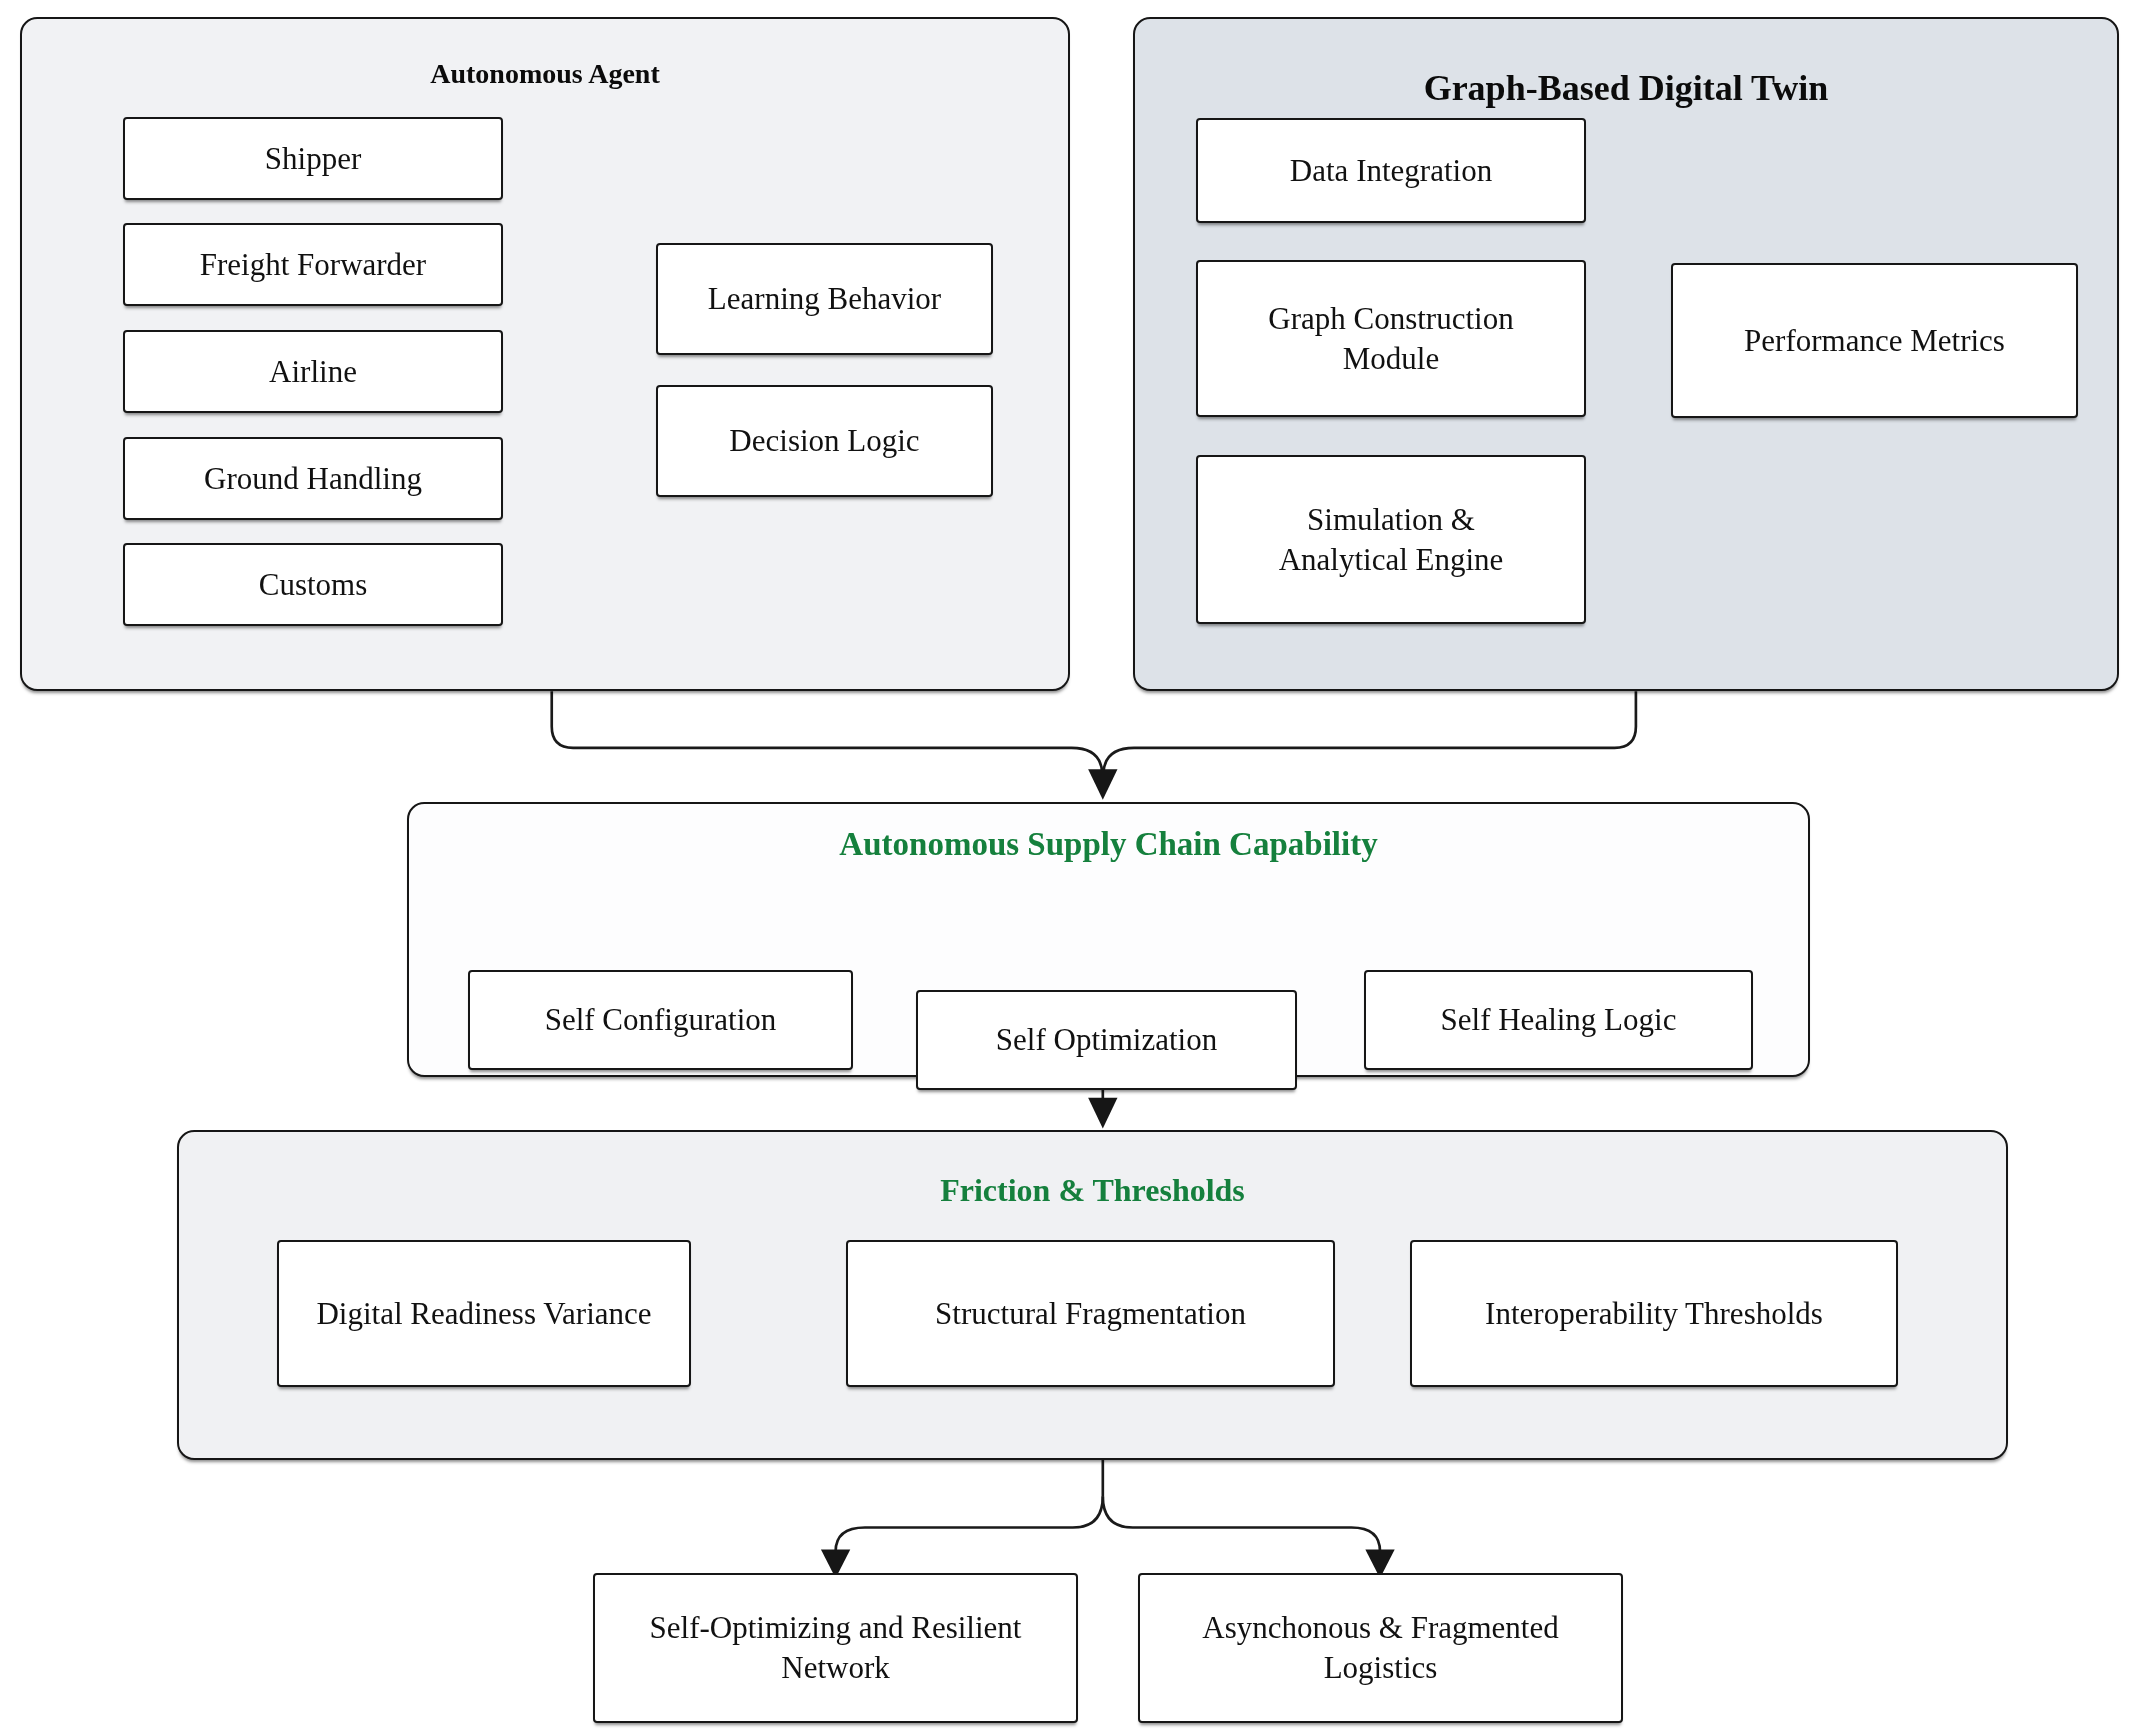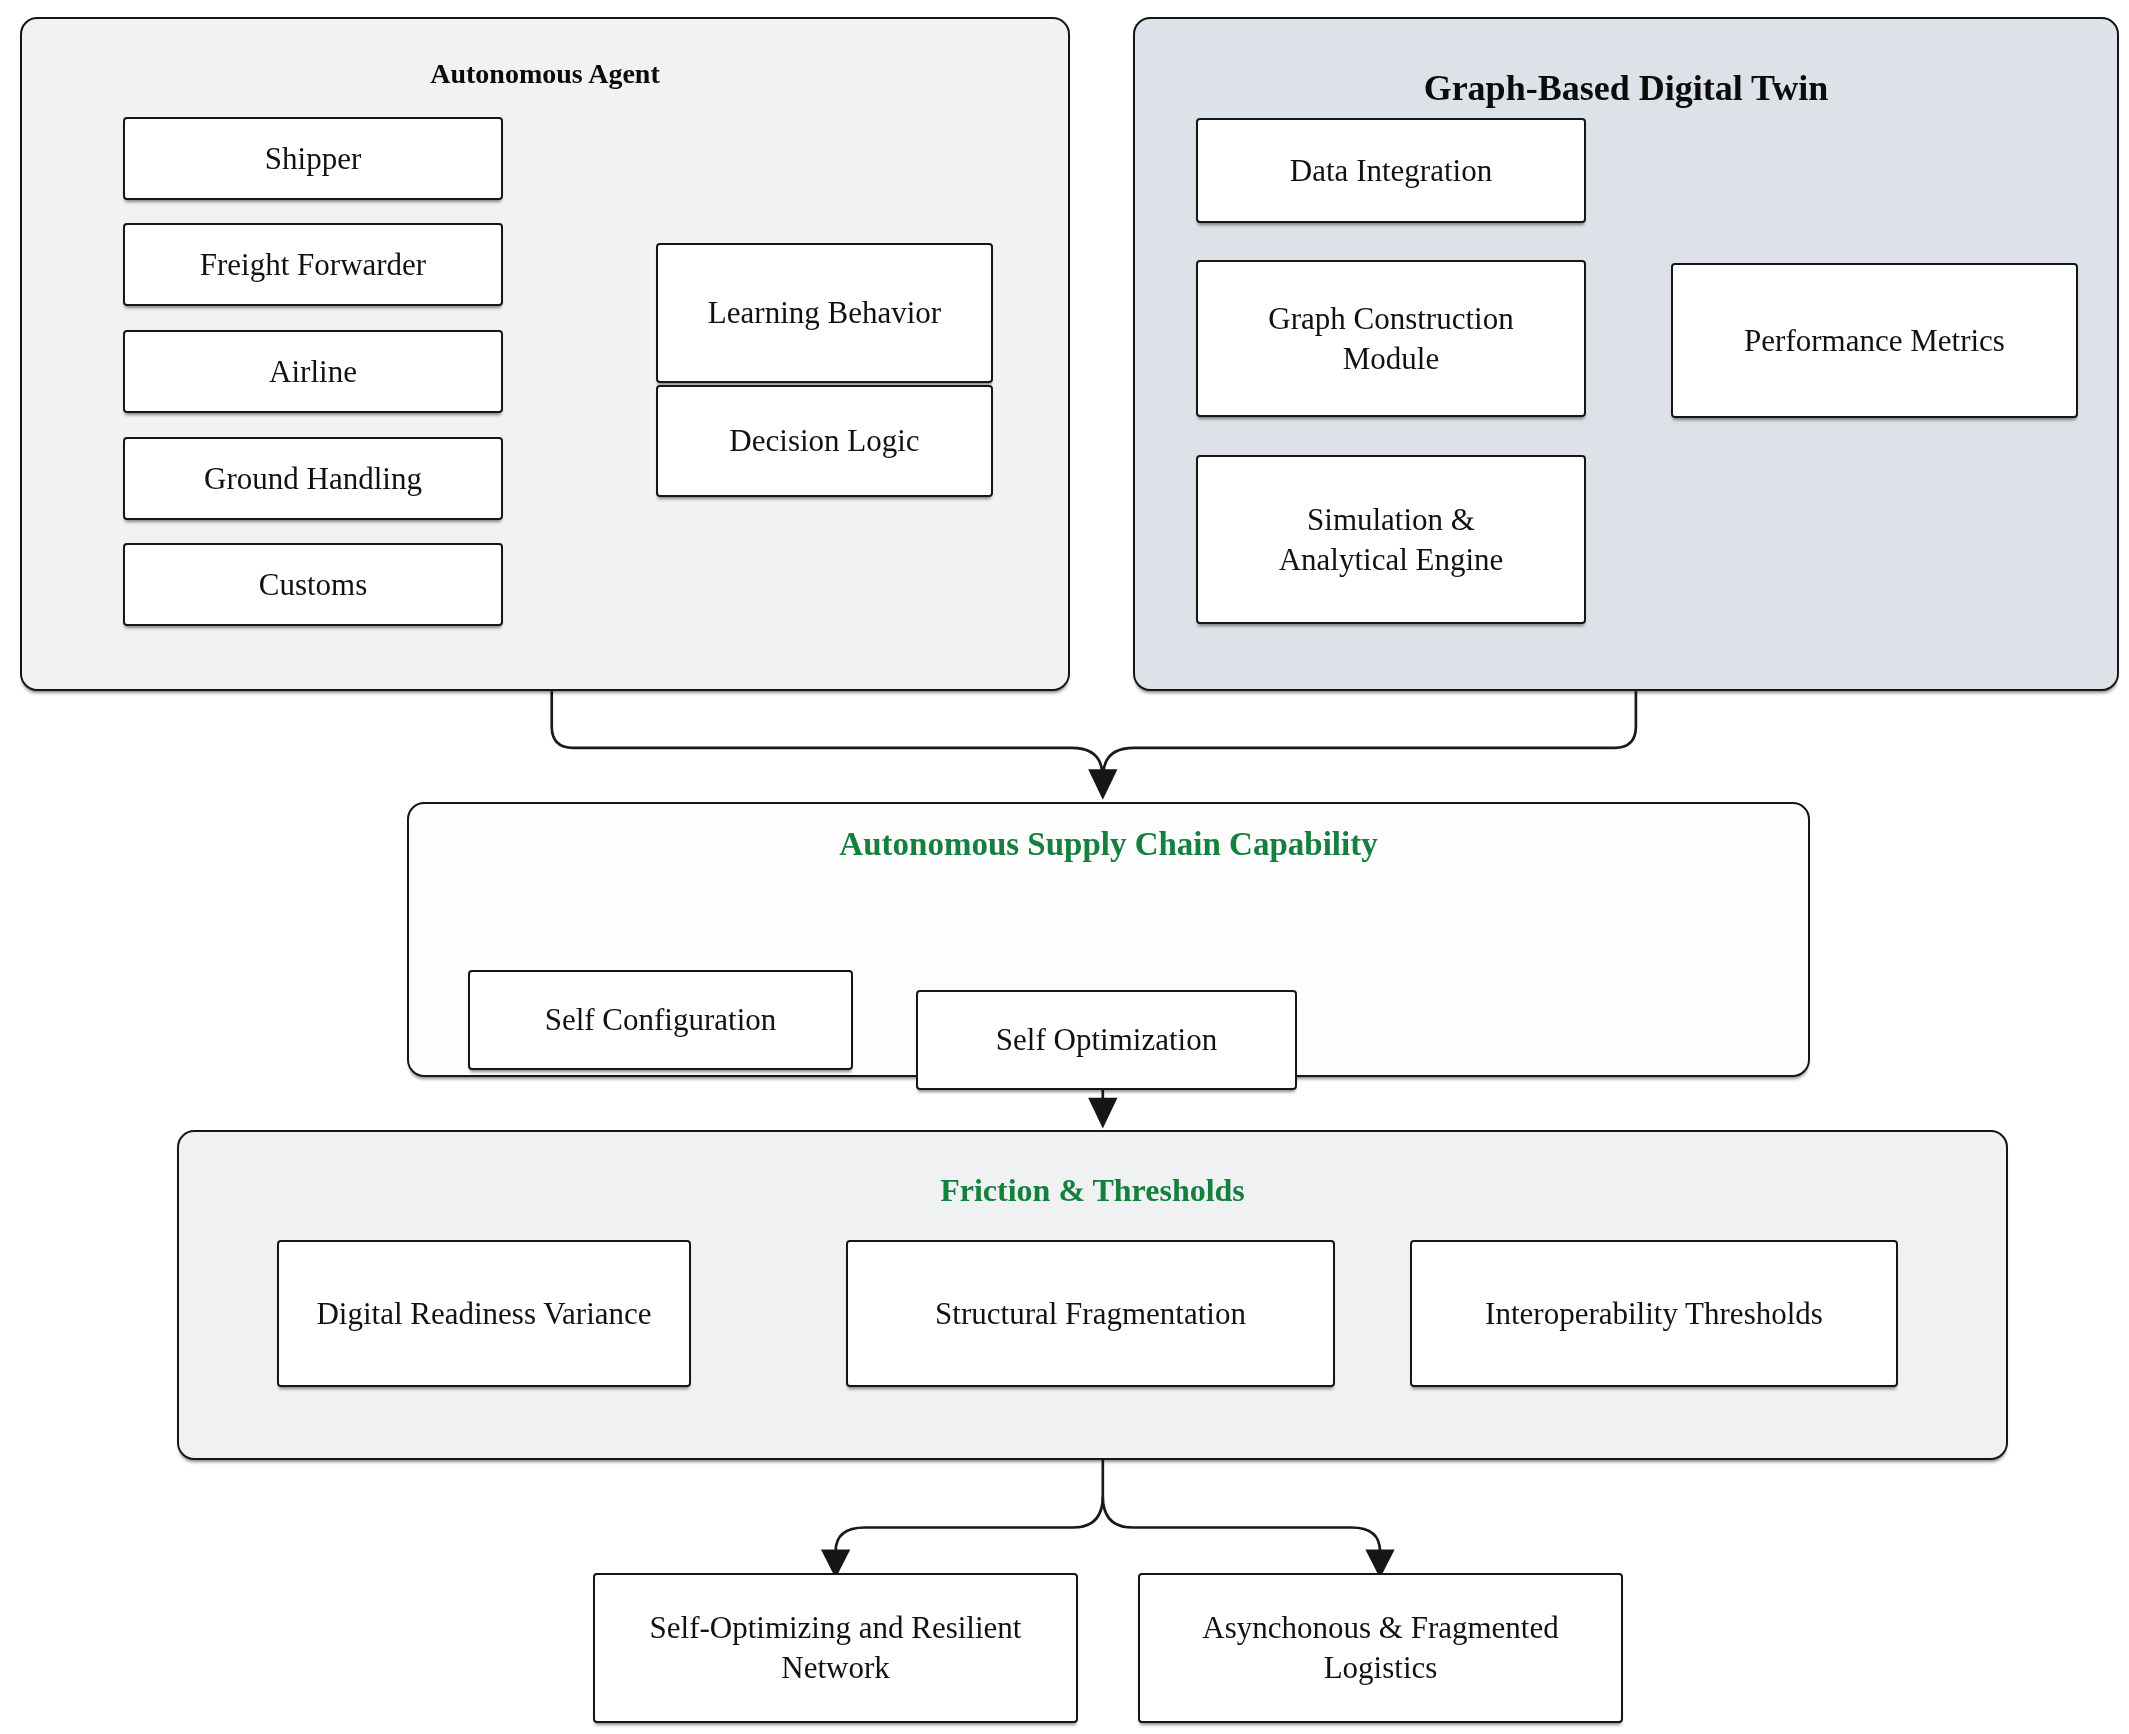--- a/index.html
+++ b/index.html
@@ -31,7 +31,7 @@
   #box-airline {left:123px; top:330px; width:380px; height:83px;}
   #box-ground  {left:123px; top:437px; width:380px; height:83px;}
   #box-customs {left:123px; top:543px; width:380px; height:83px;}
-  #box-lb{left:656px; top:243px; width:337px; height:140px;text-align:right;}
+  #box-lb{left:656px; top:243px; width:337px; height:112px;text-align:right;}
   #box-dl{left:656px; top:385px; width:337px; height:112px;}
   
   #panel-twin{left:1133px; top:16.7px; width:986px; height:674px; background:#dde2e8;}

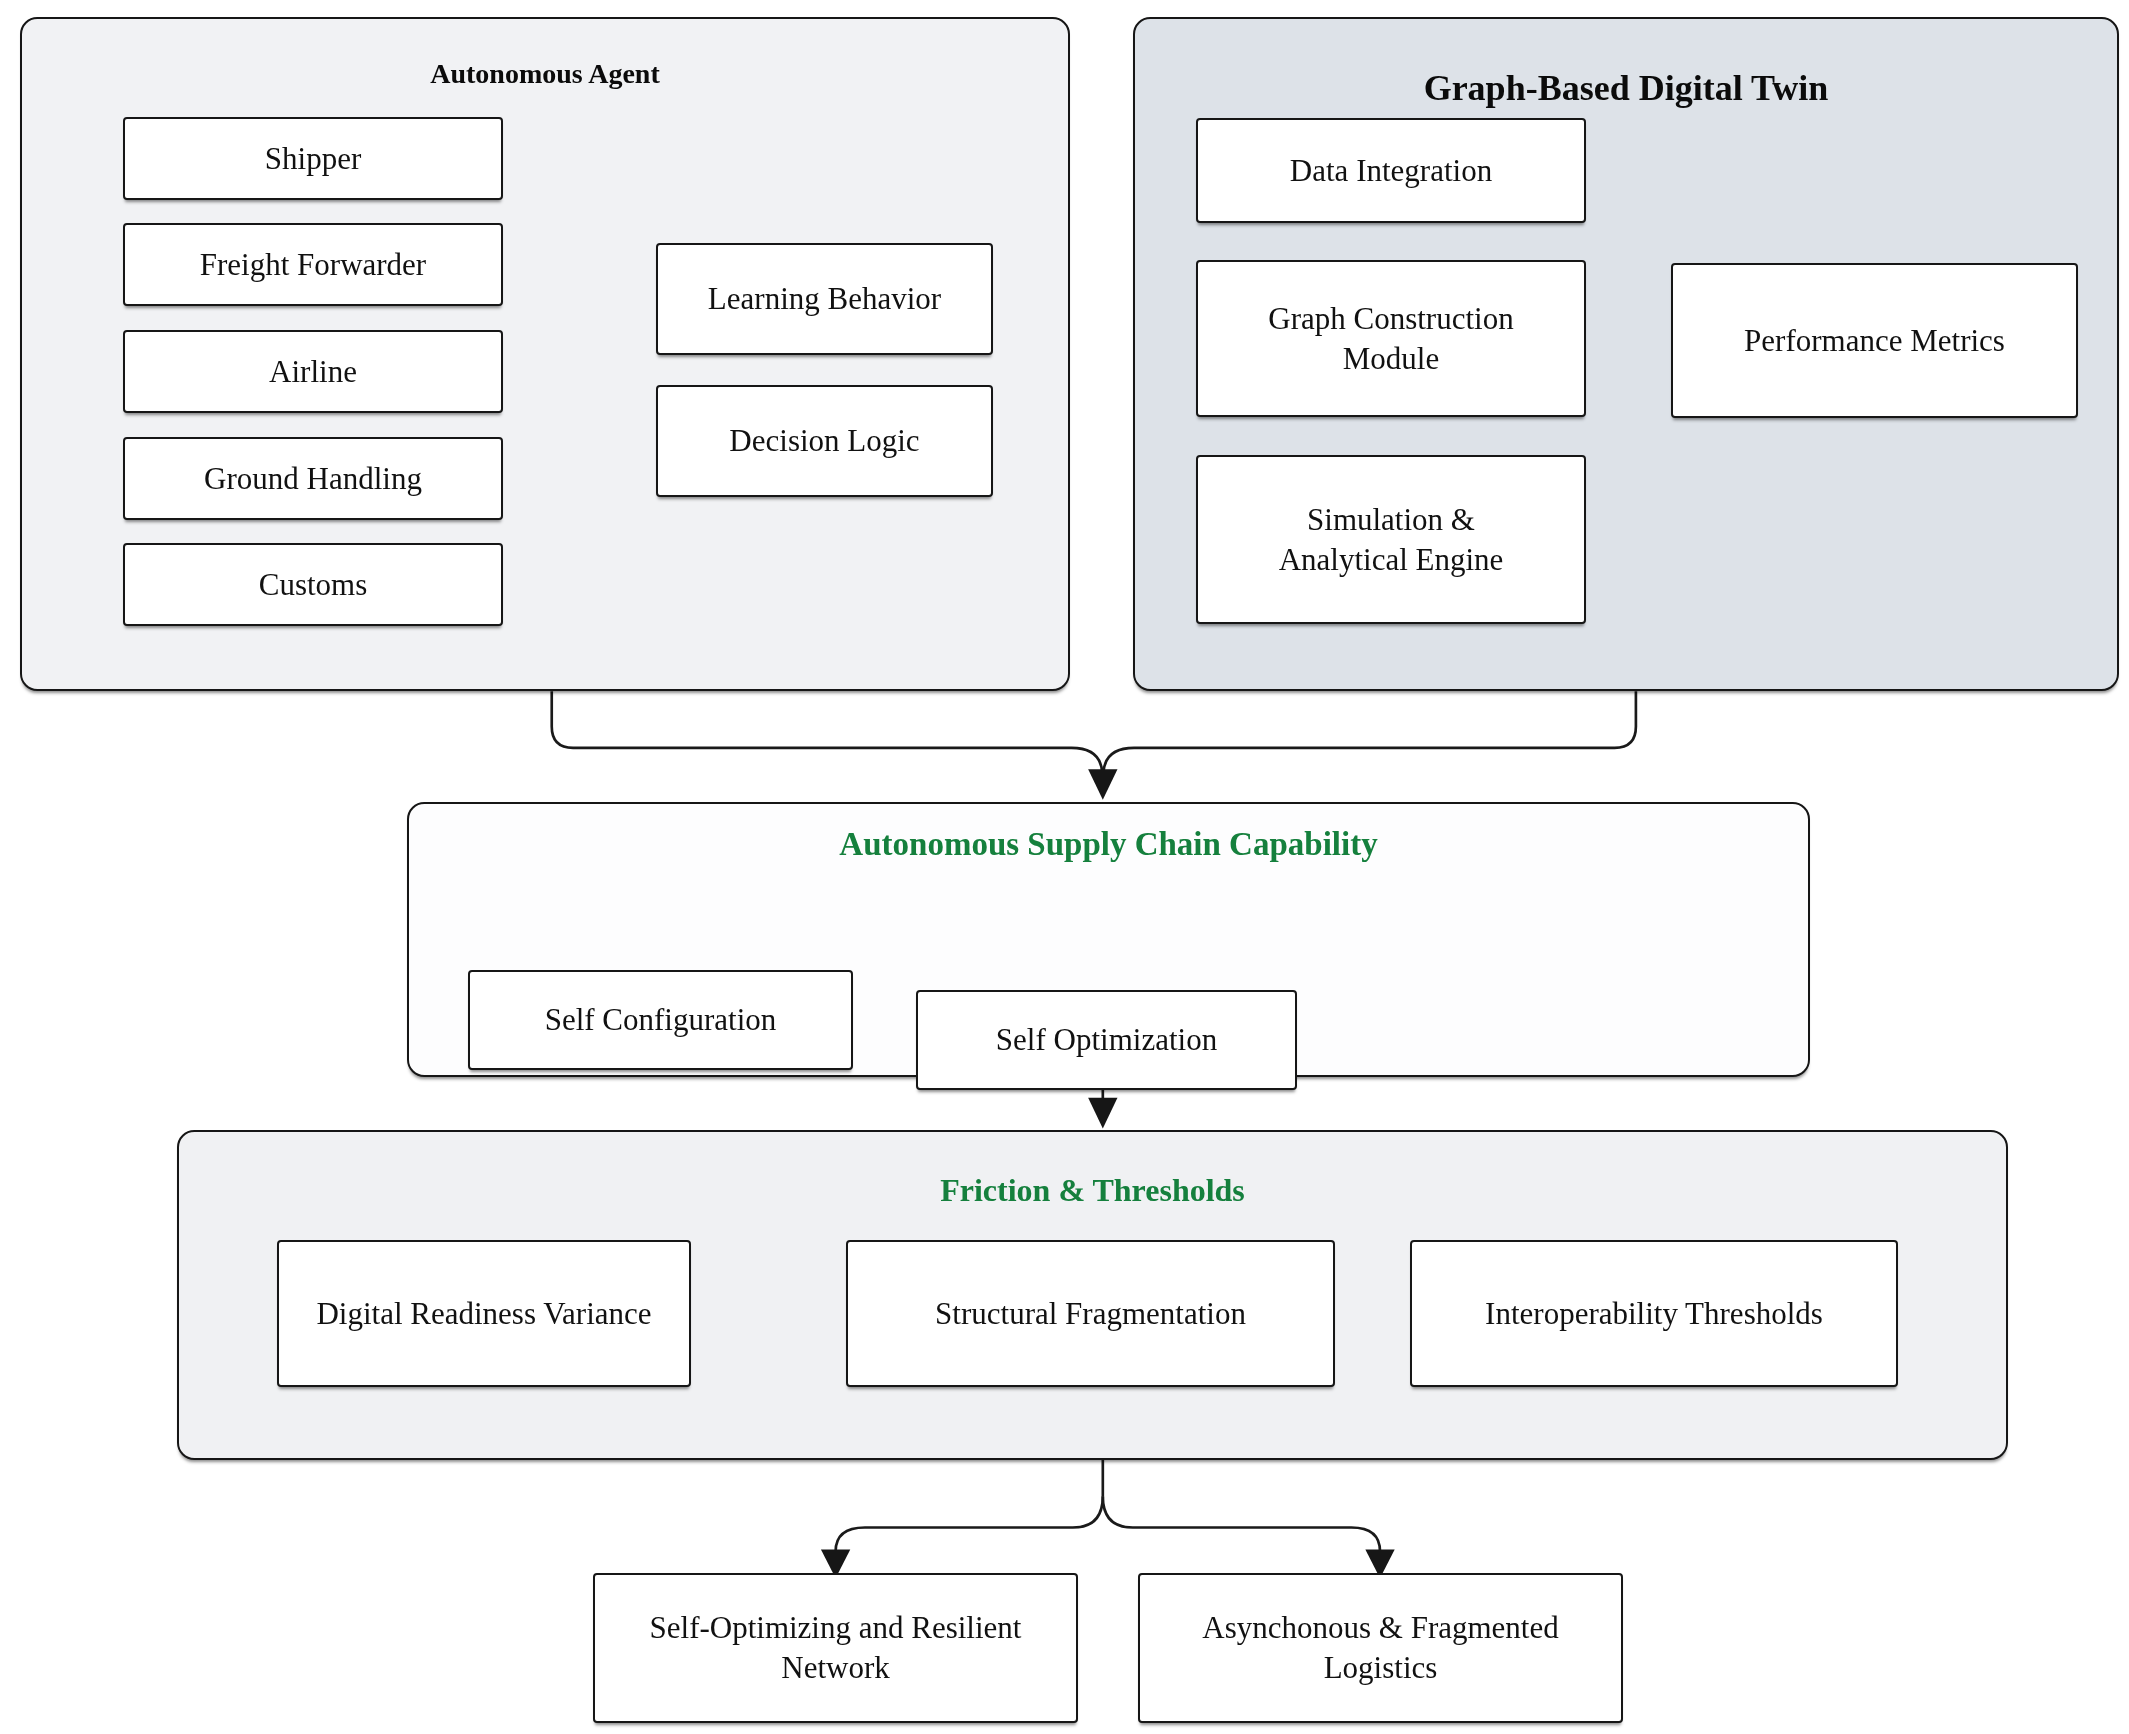--- a/index.html
+++ b/index.html
@@ -121,6 +121,7 @@
   <div class="abs-title" id="panel-capability-title">Autonomous Supply Chain Capability</div>
   <div class="box" id="box-sc">Self Configuration</div>
   <div class="box" id="box-so">Self Optimization</div>
+  <div class="box" id="box-shl">Self Healing Logic</div>
 
   <div class="panel" id="panel-friction"></div>
   <div class="abs-title" id="panel-friction-title">Friction &amp; Thresholds</div>

